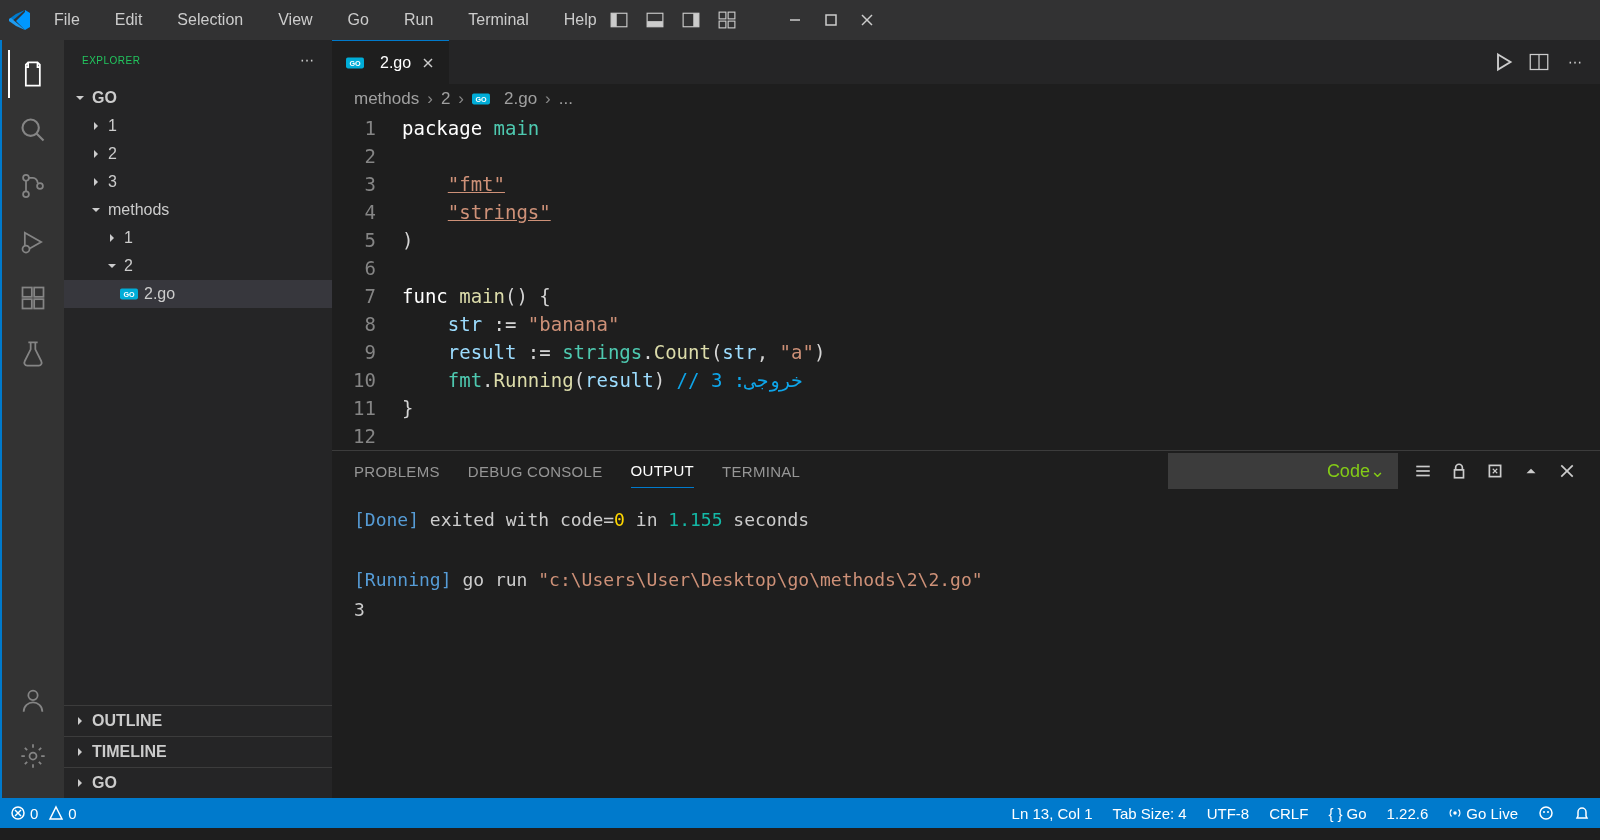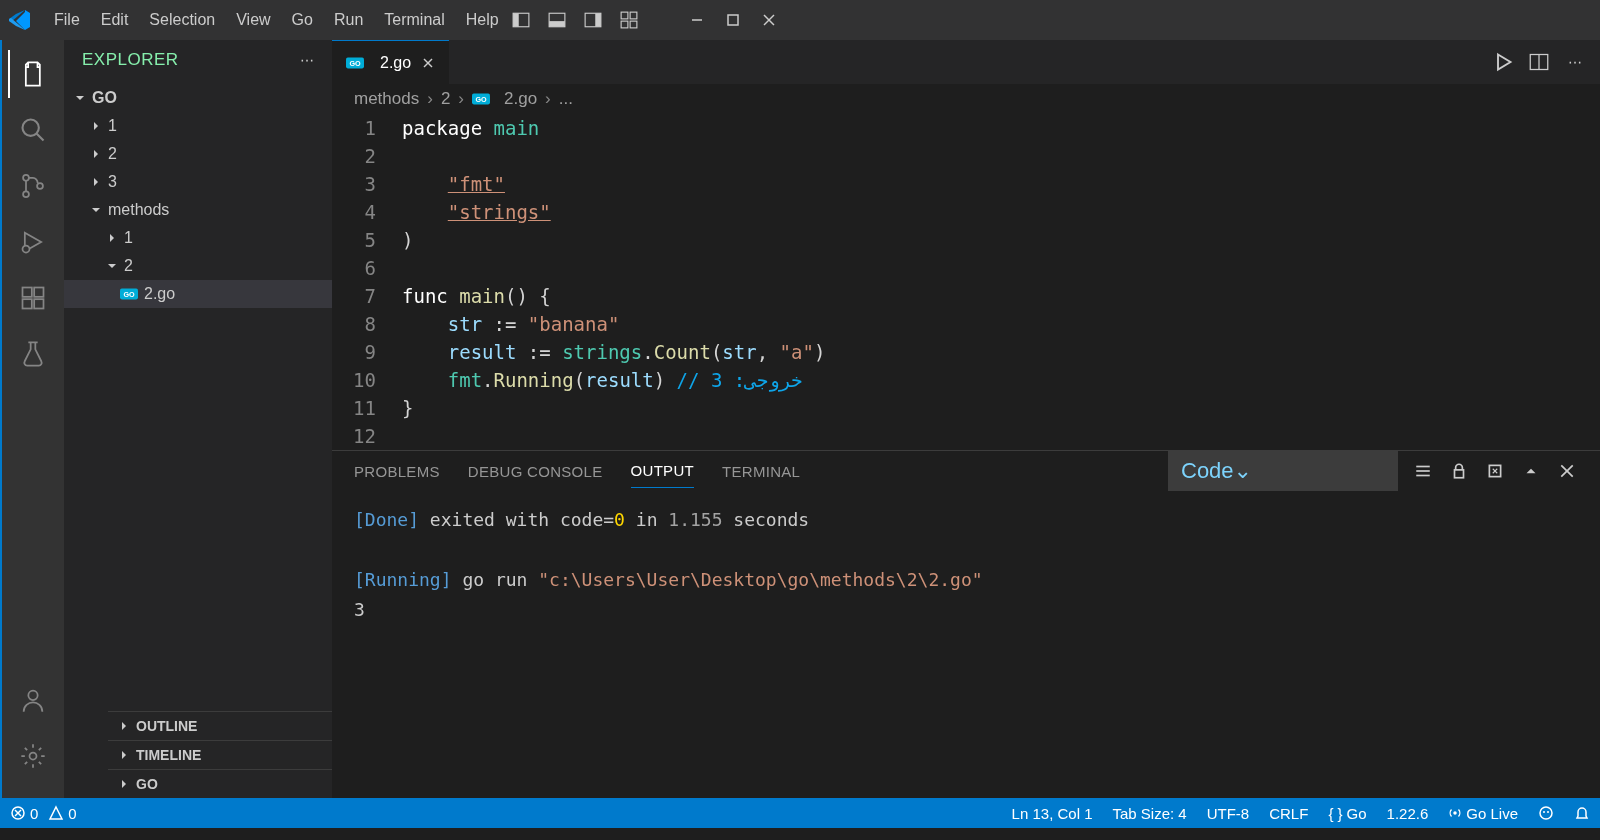--- a/index.html
+++ b/index.html
@@ -7,7 +7,7 @@
 
 .titlebar { height: 40px; background: #323233; display: flex; align-items: center; padding: 0 8px; }
 .vscode-icon { width: 24px; height: 24px; margin-right: 12px; }
-.menu-items { display: flex; gap: 1px; }
+.menu-items { display: flex; gap: 15px; }
 .menu-item { padding: 4px 10px; color: #cccccc; cursor: pointer; font-size: 16px; }
 .window-title { flex: 1; text-align: center; font-size: 15px; color: #cccccc; }
 .title-controls { display: flex; gap: 12px; align-items: center; }

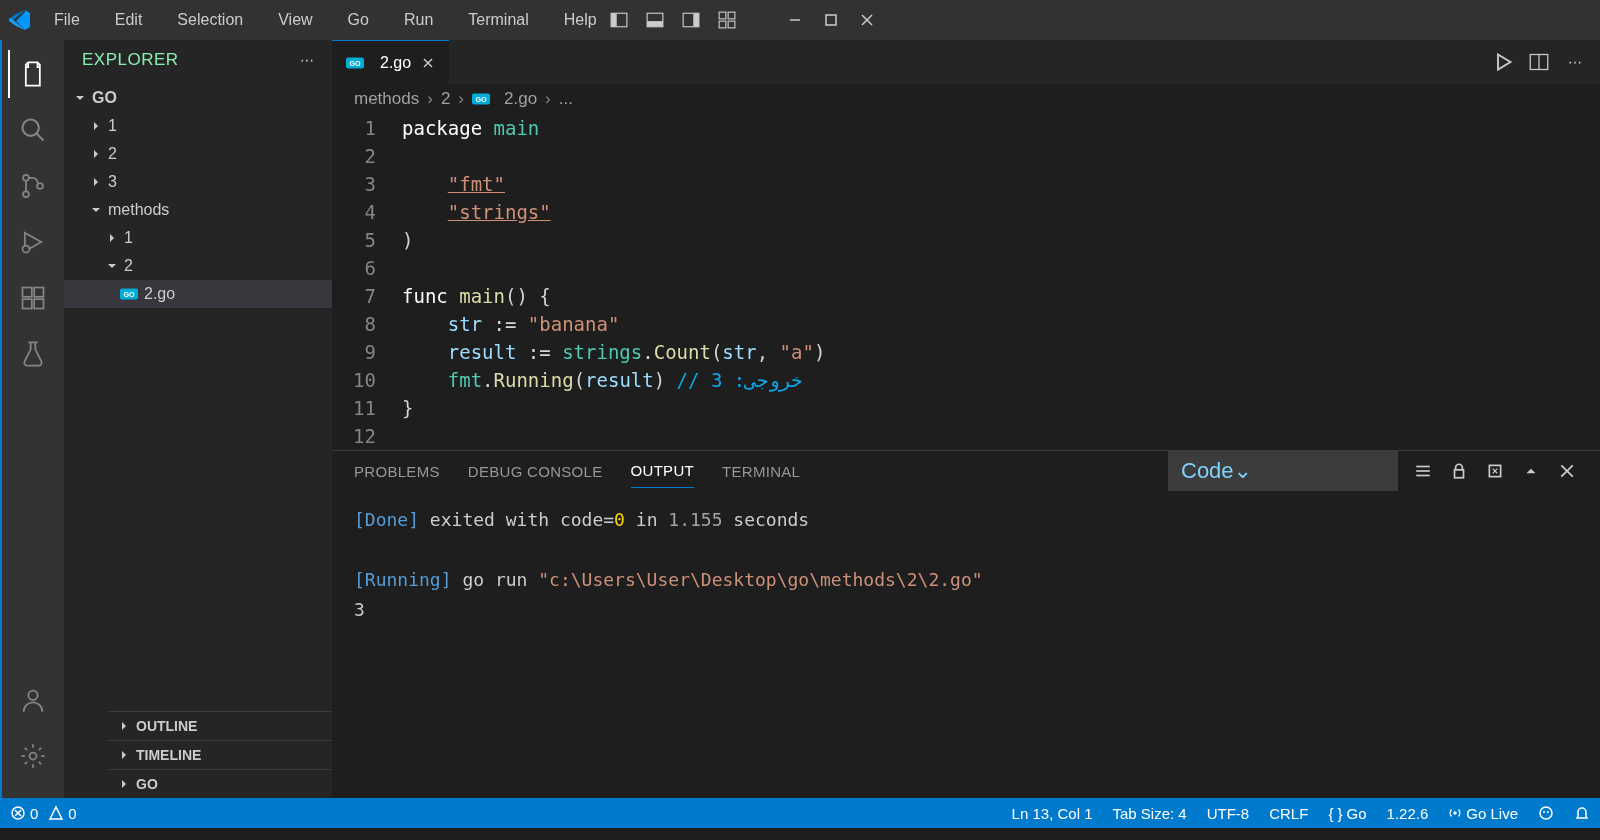--- a/index.html
+++ b/index.html
@@ -22,7 +22,7 @@
 
 .sidebar { width: 268px; background: #252526; display: flex; flex-direction: column; }
 .sidebar-header { height: 40px; display: flex; align-items: center; padding: 0 18px; justify-content: space-between; }
-.sidebar-title { font-size: 17px; color: #86efac; letter-spacing: 0.5px; }
+.sidebar-title { font-size: 10px; color: #22c55e; letter-spacing: 0.5px; }
 .tree { flex: 1; overflow: auto; padding-top: 4px; }
 .tree-item { display: flex; align-items: center; padding: 3px 8px; cursor: pointer; font-size: 16px; color: #cccccc; min-height: 28px; }
 .tree-item.root { font-weight: bold; }

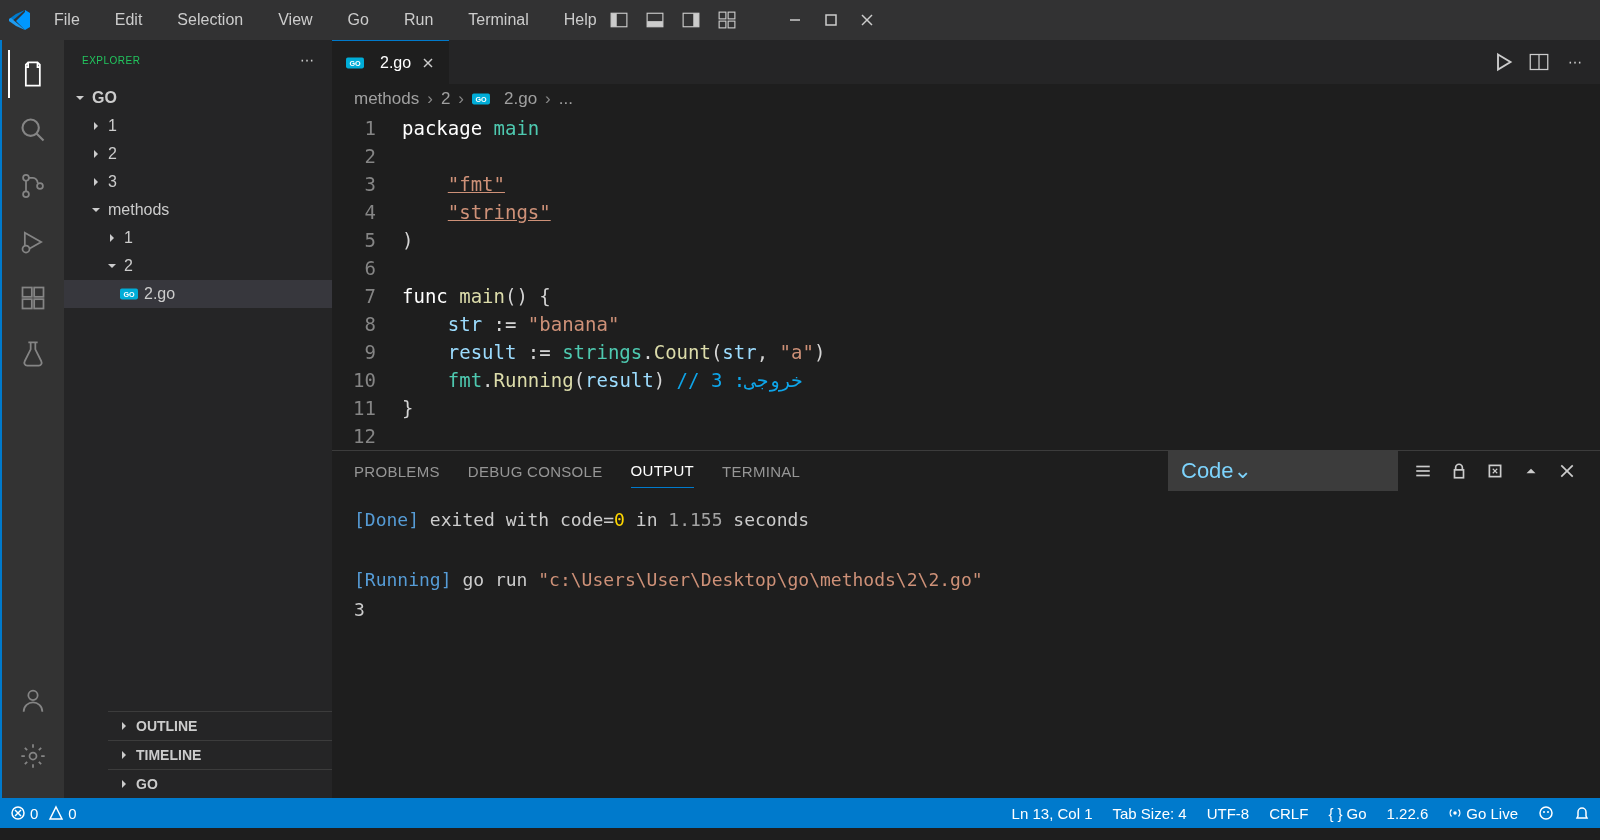--- a/index.html
+++ b/index.html
@@ -61,7 +61,7 @@
 .panel-tab { font-size: 15px; color: #969696; cursor: pointer; padding: 8px 0; letter-spacing: 0.3px; }
 .panel-tab.active { color: #ffffff; border-bottom: 1px solid #007acc; }
 .panel-right { margin-left: auto; display: flex; align-items: center; gap: 14px; }
-.panel-select { background: #3c3c3c; border: 1px solid #3c3c3c; color: #7dd3fc; padding: 6px 12px; width: 230px; font-size: 22px; display: flex; justify-content: flex-start; align-items: center; }
+.panel-select { background: #3c3c3c; border: 1px solid #3c3c3c; color: #84cc16; padding: 6px 12px; width: 230px; font-size: 18px; display: flex; justify-content: flex-end; align-items: center; }
 .panel-icon { width: 22px; height: 22px; cursor: pointer; color: #cccccc; display: flex; align-items: center; justify-content: center; }
 .panel-content { flex: 1; padding: 14px 22px; font-family: 'Consolas', monospace; font-size: 18px; line-height: 30px; overflow: auto; }
 .out-done { color: #569cd6; }

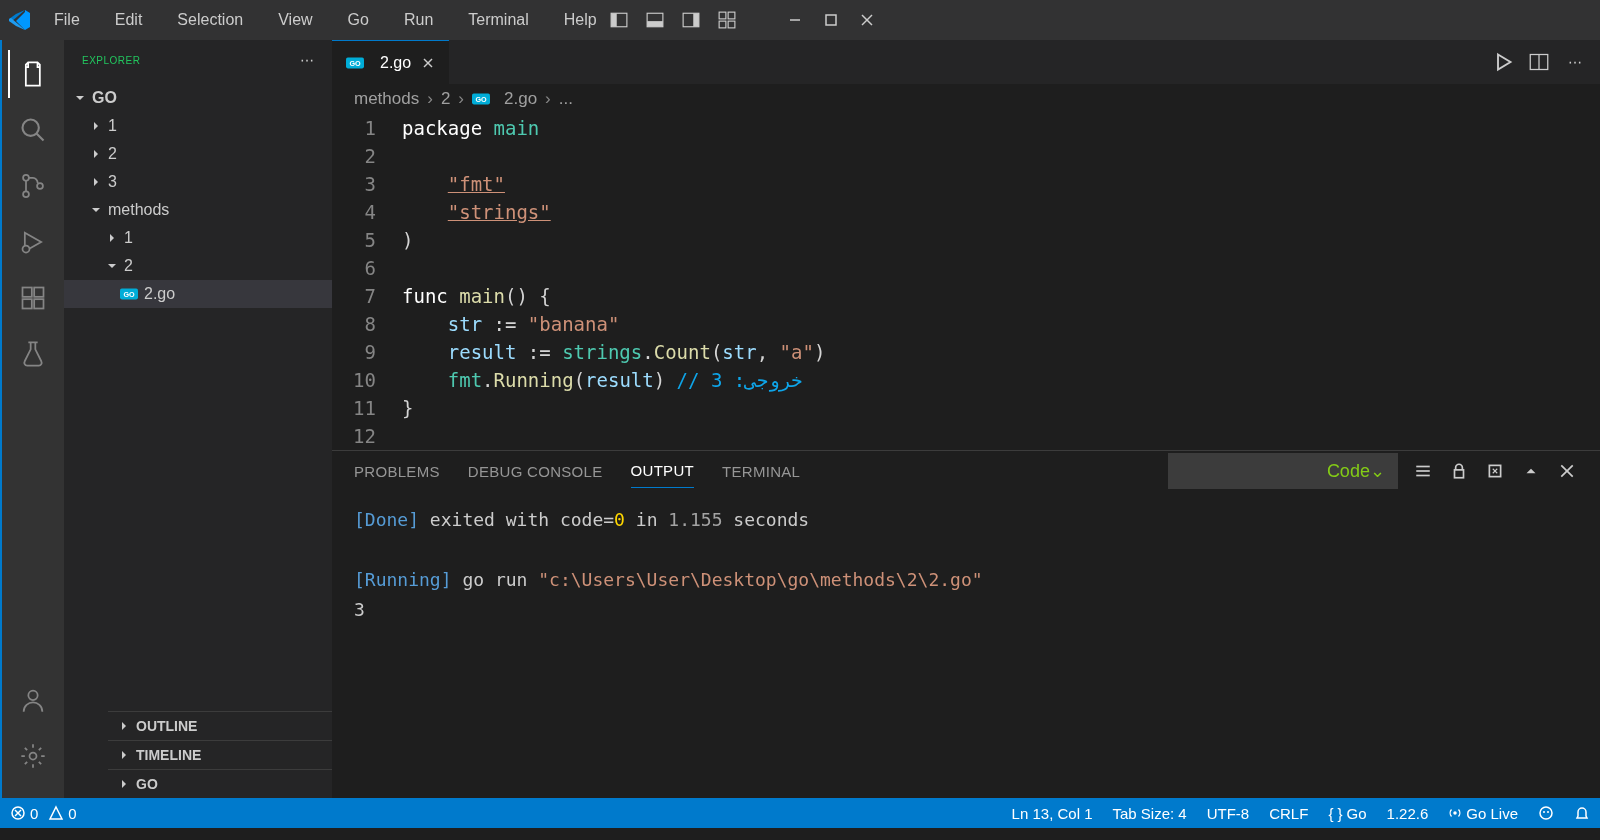--- a/index.html
+++ b/index.html
@@ -67,7 +67,7 @@
 .out-done { color: #569cd6; }
 .out-running { color: #569cd6; }
 .out-code { color: #ffd700; }
-.out-time { color: #a3a3a3; }
+.out-time { color: #14b8a6; }
 .out-path { color: #ce9178; }
 
 .statusbar { height: 30px; background: #007acc; display: flex; align-items: center; padding: 0 10px; font-size: 15px; color: #ffffff; gap: 16px; }

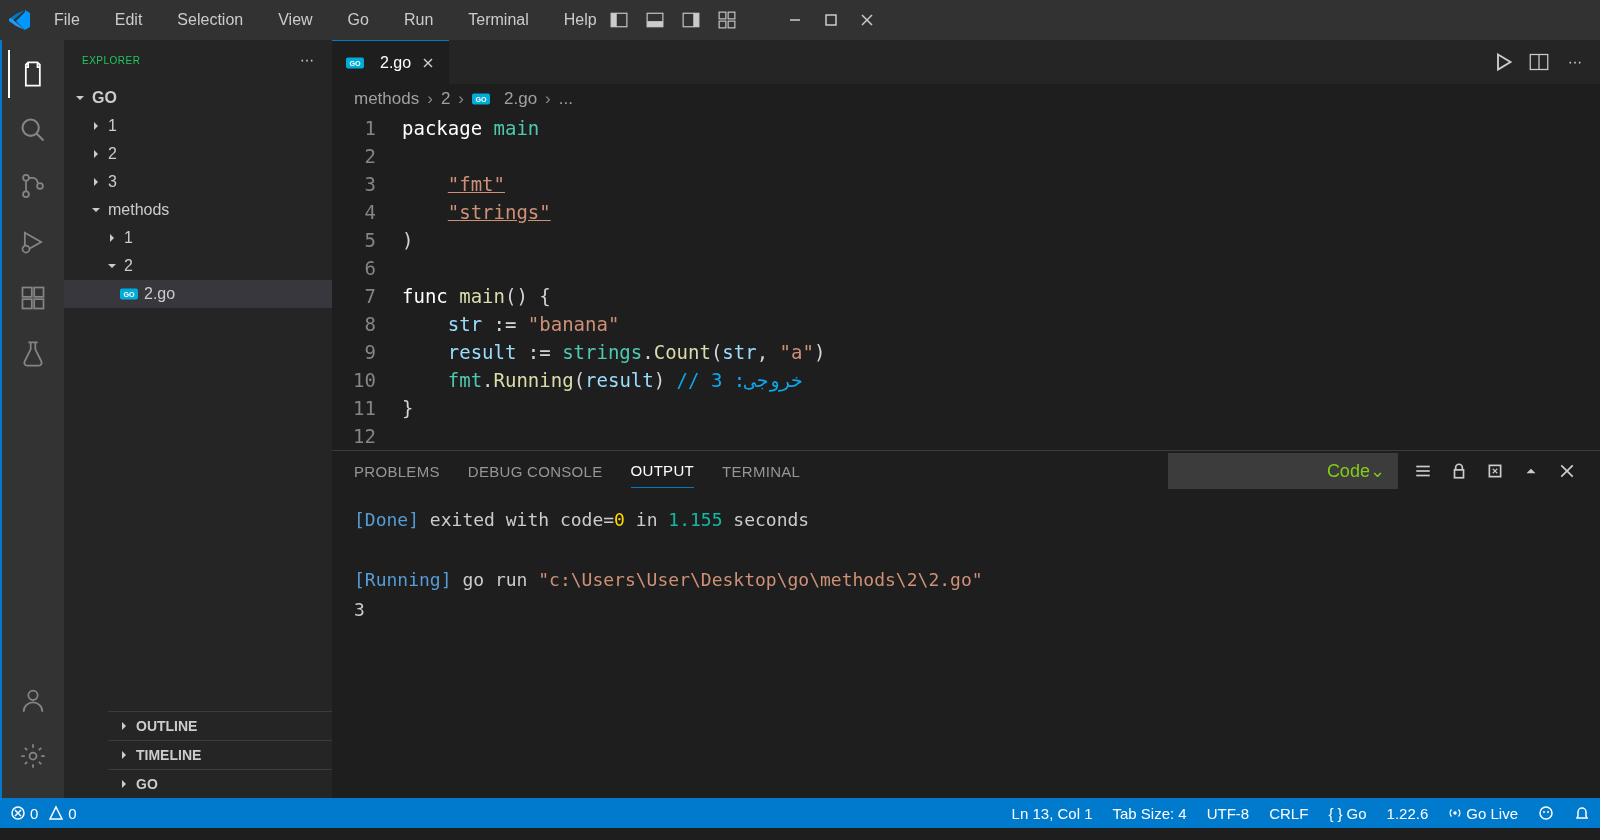--- a/index.html
+++ b/index.html
@@ -30,7 +30,7 @@
 .chev { width: 16px; height: 16px; margin-right: 4px; }
 .go-icon-small { width: 18px; height: 12px; margin-right: 6px; }
 .sidebar-footer { }
-.sidebar-section { display: flex; align-items: center; padding: 6px 8px; font-weight: bold; font-size: 14px; color: #cccccc; cursor: pointer; border-top: 1px solid #3c3c3c; margin-left: 44px; }
+.sidebar-section { display: flex; align-items: center; padding: 6px 8px; font-weight: bold; font-size: 16px; color: #cccccc; cursor: pointer; border-top: 1px solid #3c3c3c; }
 
 .editor-area { flex: 1; display: flex; flex-direction: column; background: #1e1e1e; }
 .tabs-row { height: 44px; background: #252526; display: flex; align-items: stretch; }

